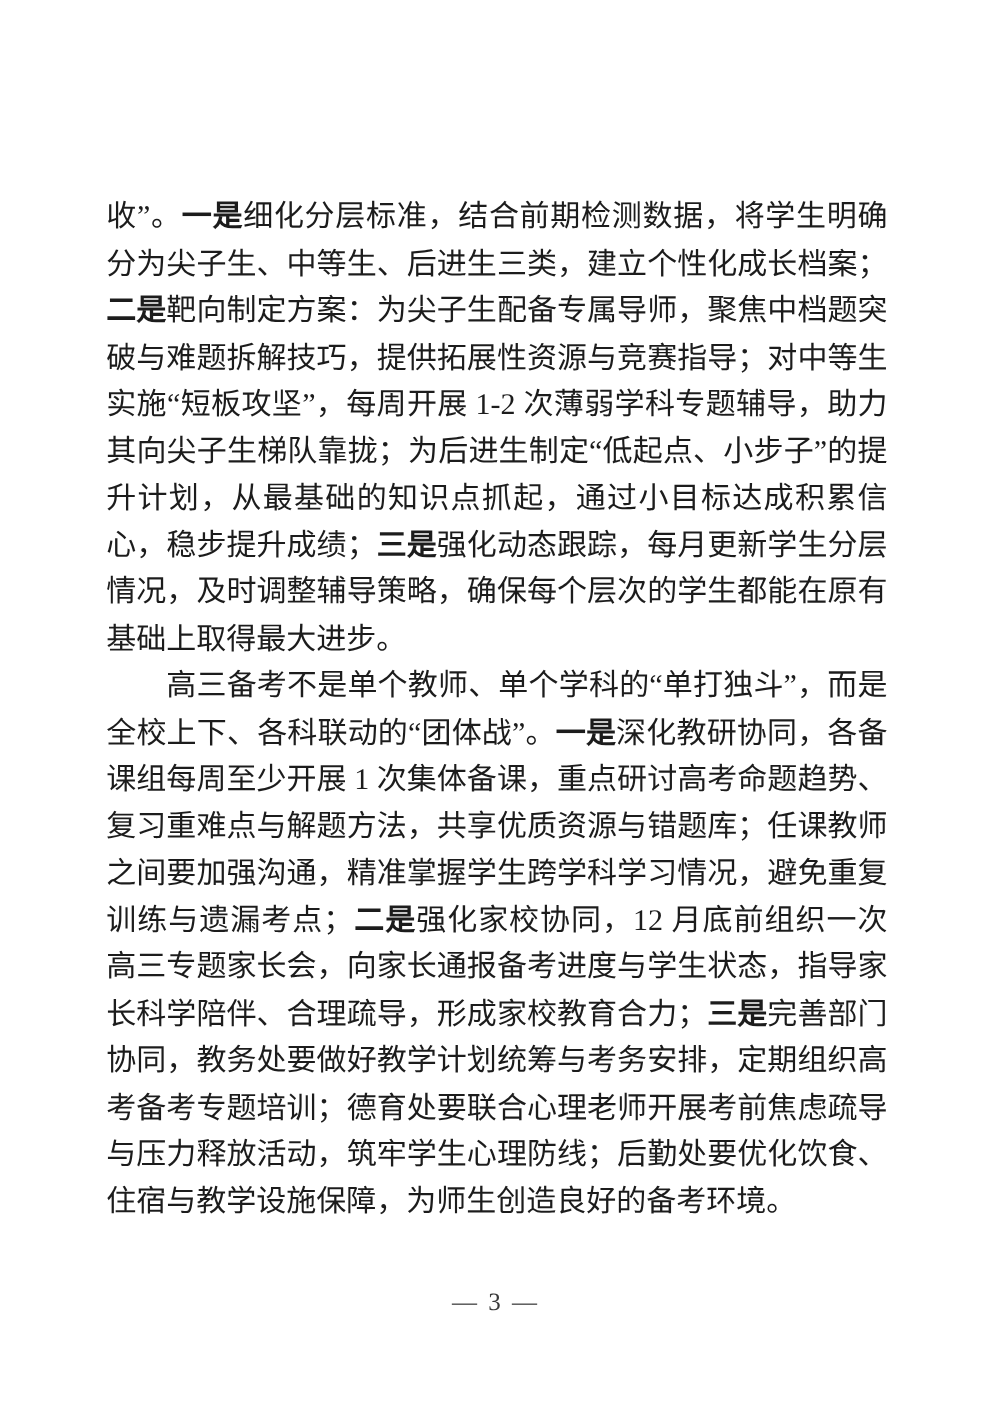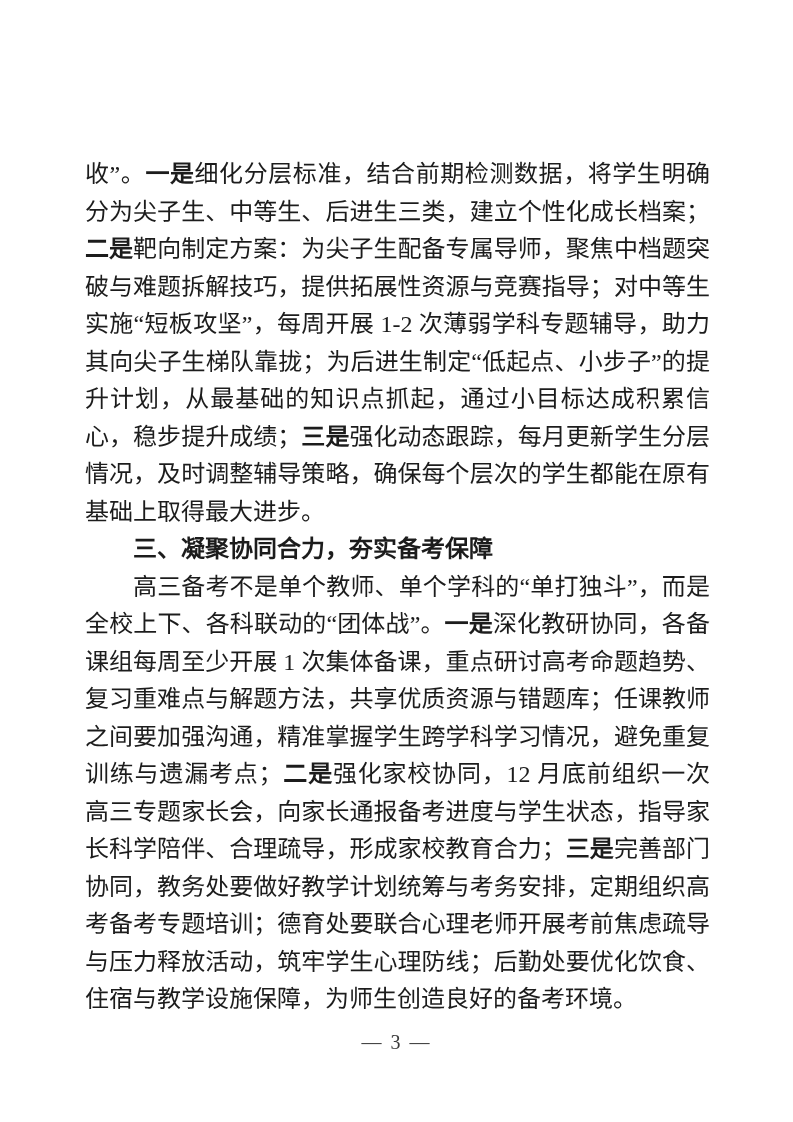--- a/index.html
+++ b/index.html
@@ -57,7 +57,6 @@
 <div class="page">
   <div class="content">
       <p class="paragraph"><span class="seg">收”。</span><span class="seg b">一是</span><span class="seg">细化分层标准，结合前期检测数据，将学生明确分为尖子生、中等生、后进生三类，建立个性化成长档案；</span><span class="seg b">二是</span><span class="seg">靶向制定方案：为尖子生配备专属导师，聚焦中档题突破与难题拆解技巧，提供拓展性资源与竞赛指导；对中等生实施“短板攻坚”，每周开展 1-2 次薄弱学科专题辅导，助力其向尖子生梯队靠拢；为后进生制定“低起点、小步子”的提升计划，从最基础的知识点抓起，通过小目标达成积累信心，稳步提升成绩；</span><span class="seg b">三是</span><span class="seg">强化动态跟踪，每月更新学生分层情况，及时调整辅导策略，确保每个层次的学生都能在原有基础上取得最大进步。</span></p>
-      <h2 class="heading indent"><span class="seg b">三、凝聚协同合力，夯实备考保障</span></h2>
       <p class="paragraph indent"><span class="seg">高三备考不是单个教师、单个学科的“单打独斗”，而是全校上下、各科联动的“团体战”。</span><span class="seg b">一是</span><span class="seg">深化教研协同，各备课组每周至少开展 1 次集体备课，重点研讨高考命题趋势、复习重难点与解题方法，共享优质资源与错题库；任课教师之间要加强沟通，精准掌握学生跨学科学习情况，避免重复训练与遗漏考点；</span><span class="seg b">二是</span><span class="seg">强化家校协同，12 月底前组织一次高三专题家长会，向家长通报备考进度与学生状态，指导家长科学陪伴、合理疏导，形成家校教育合力；</span><span class="seg b">三是</span><span class="seg">完善部门协同，教务处要做好教学计划统筹与考务安排，定期组织高考备考专题培训；德育处要联合心理老师开展考前焦虑疏导与压力释放活动，筑牢学生心理防线；后勤处要优化饮食、住宿与教学设施保障，为师生创造良好的备考环境。</span></p>
     </div>
   <div class="footer">

